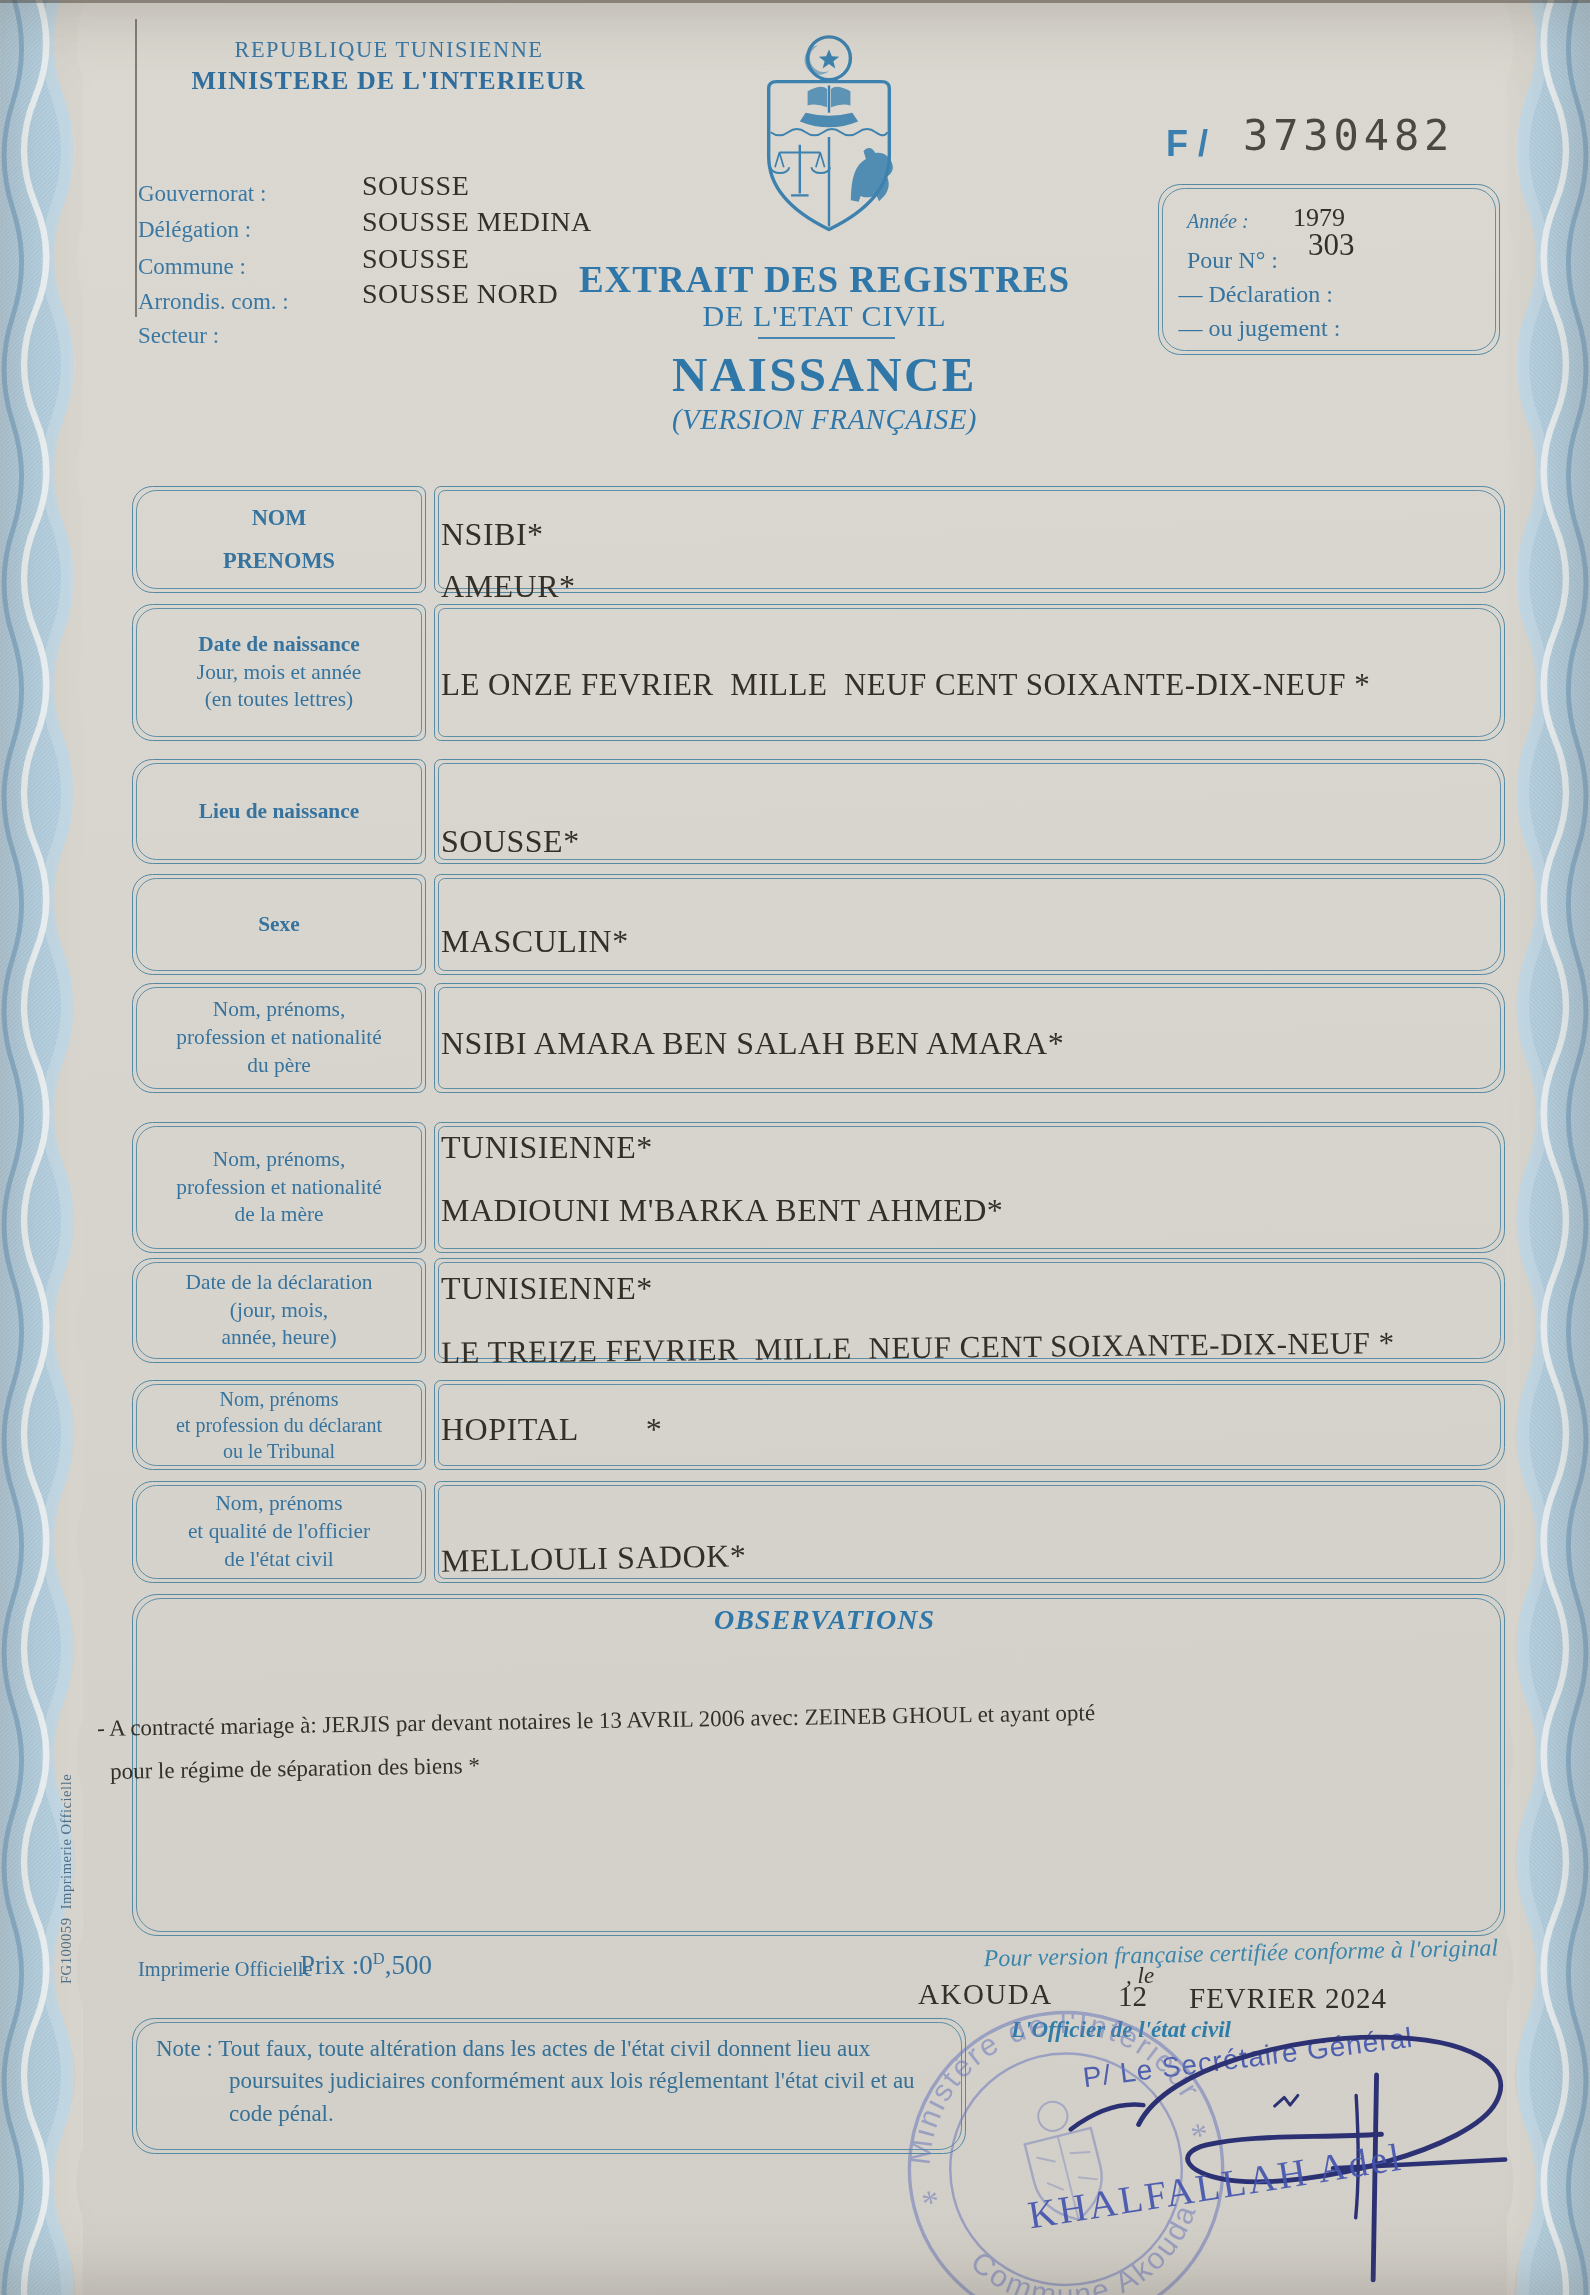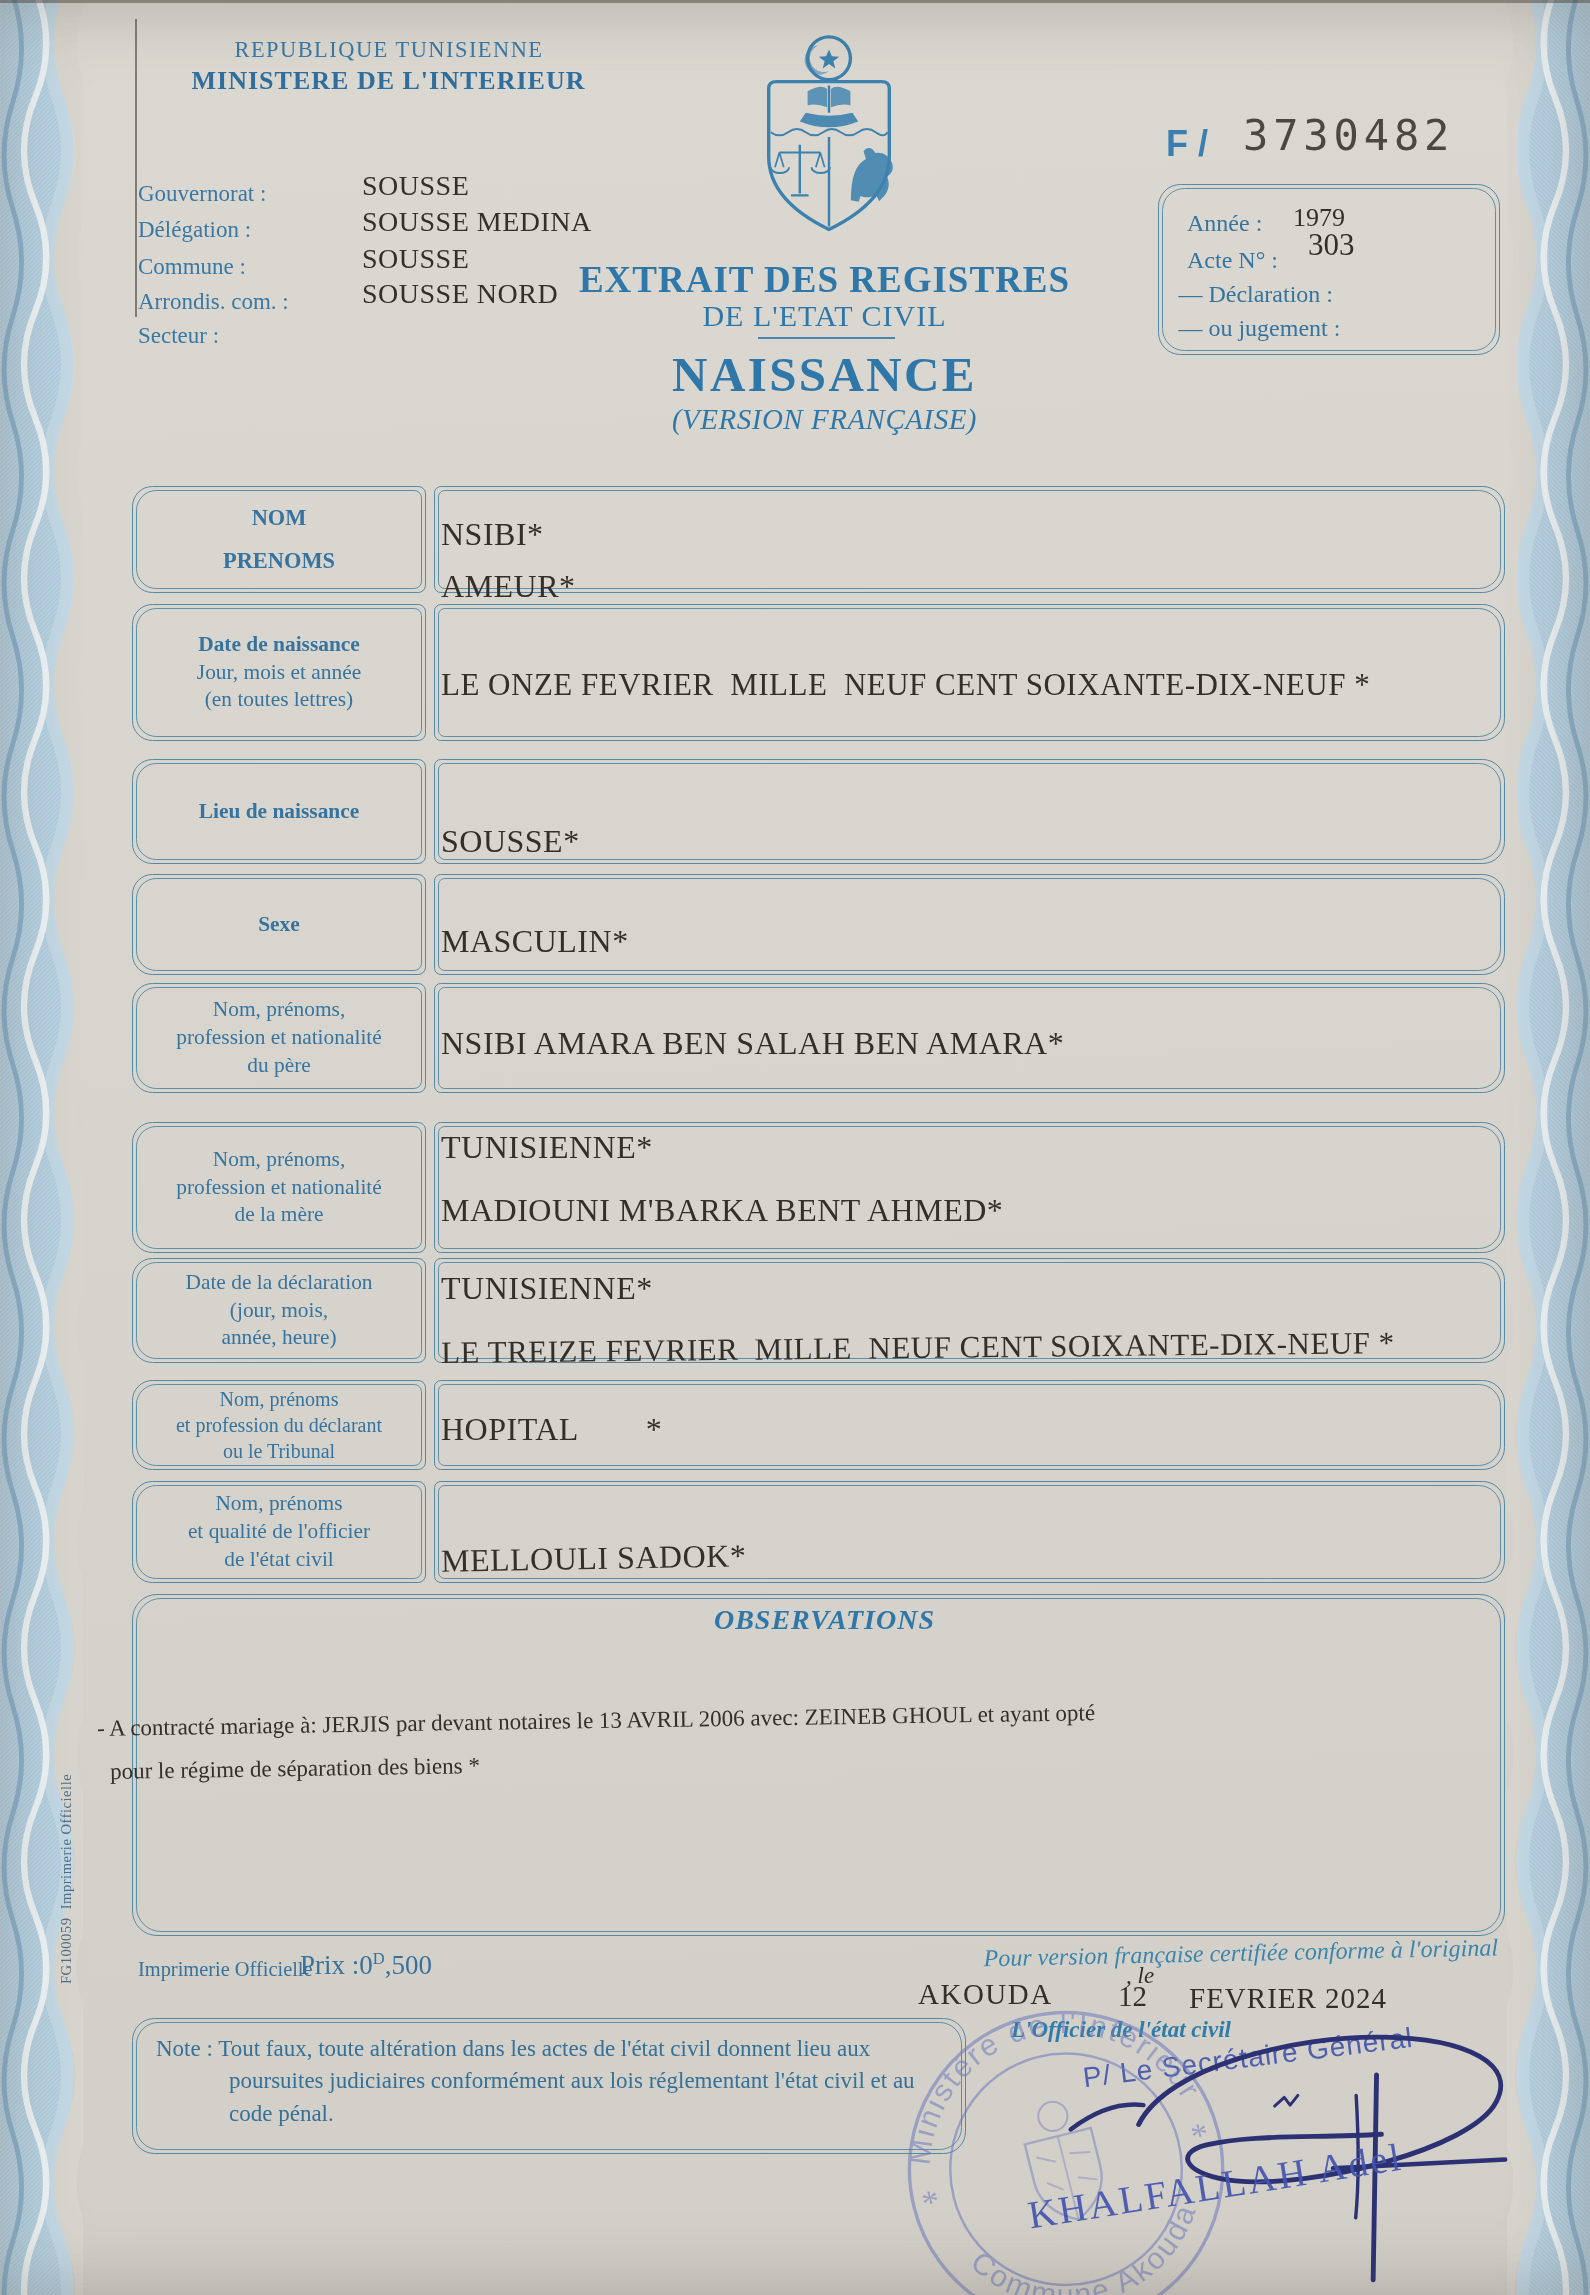--- a/index.html
+++ b/index.html
@@ -111,7 +111,7 @@
   <div class="abs" style="left:1243px;top:111px;font-family:'DejaVu Sans Mono',monospace;font-size:42px;letter-spacing:4.9px;color:#4b4841;">3730482</div>
 
   <div class="dbox" style="left:1158px;top:184px;width:340px;height:169px;border-radius:22.4px;">
-    <div class="abs" style="left:28px;top:25px;font-size:24px;color:#36749f;">Année :</div>
+    <div class="abs" style="left:28px;top:25px;font-size:20px;color:#36749f;font-style:italic;">Année :</div>
     <div class="abs" style="left:134px;top:17.5px;font-size:26px;color:#343028;">1979</div>
     <div class="abs" style="left:28px;top:62px;font-size:24px;color:#36749f;">Acte N° :</div>
     <div class="abs" style="left:149px;top:42px;font-size:31px;color:#343028;">303</div>

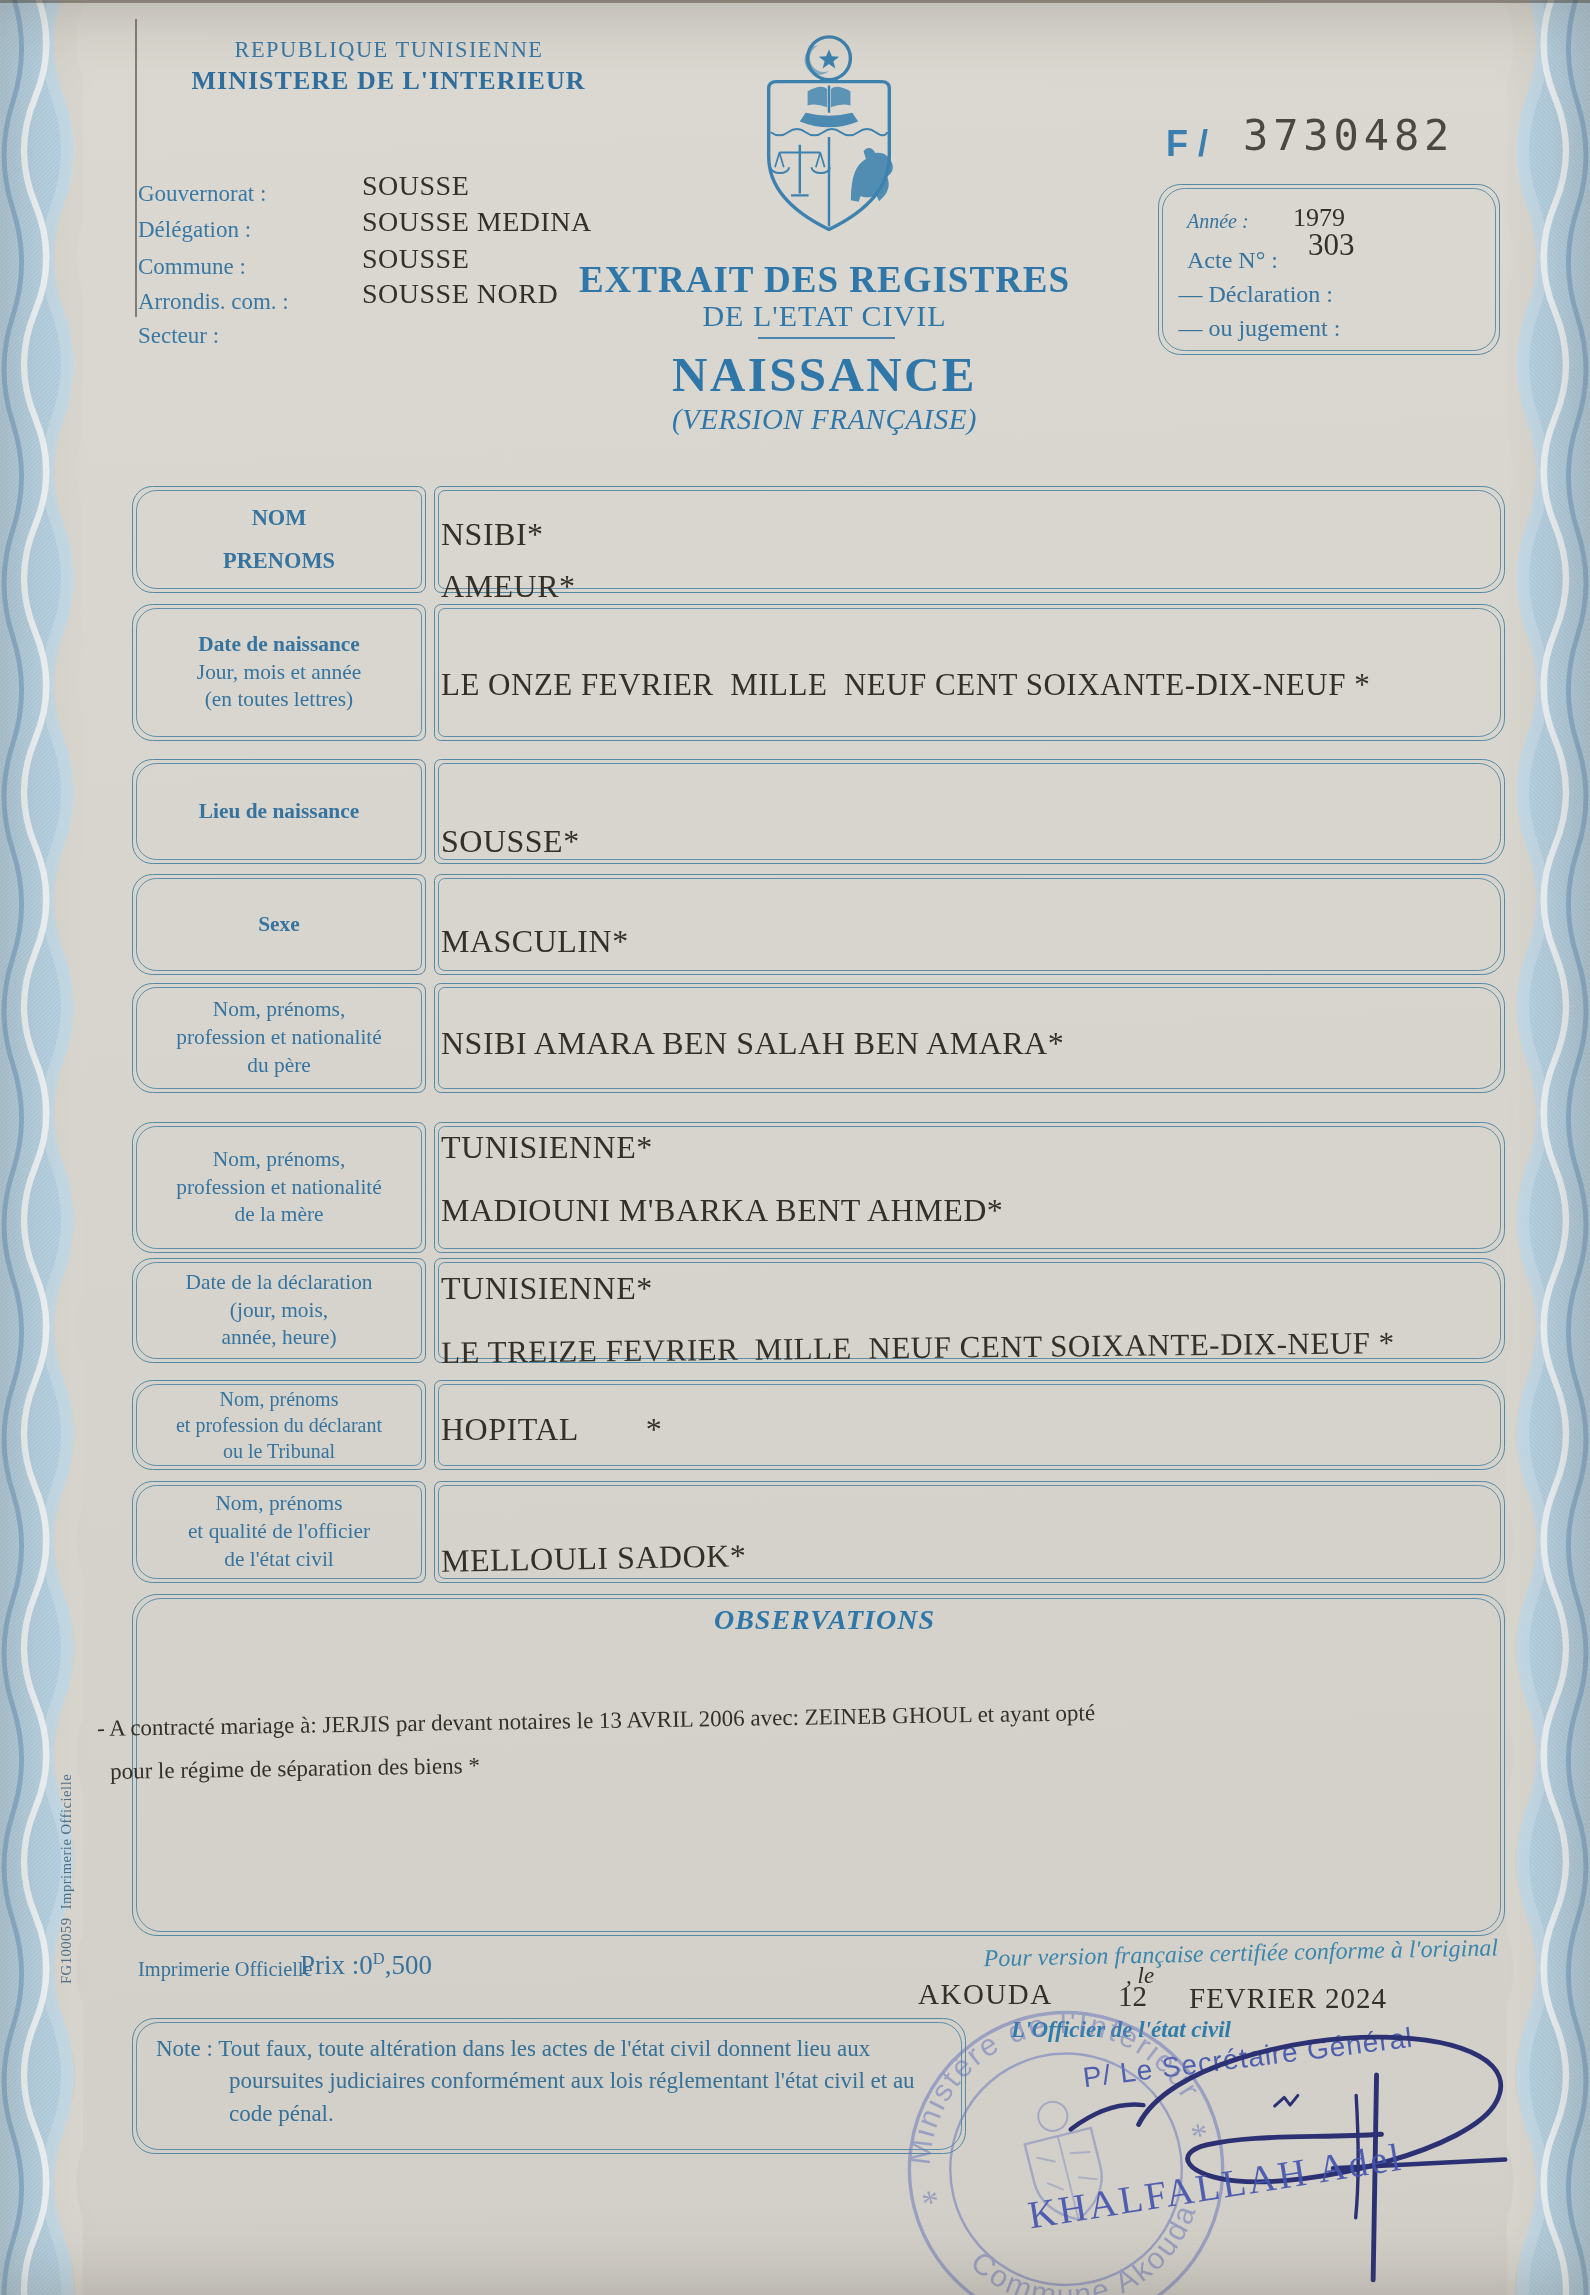--- a/index.html
+++ b/index.html
@@ -113,7 +113,7 @@
   <div class="dbox" style="left:1158px;top:184px;width:340px;height:169px;border-radius:22.4px;">
     <div class="abs" style="left:28px;top:25px;font-size:20px;color:#36749f;font-style:italic;">Année :</div>
     <div class="abs" style="left:134px;top:17.5px;font-size:26px;color:#343028;">1979</div>
-    <div class="abs" style="left:28px;top:62px;font-size:24px;color:#36749f;">Acte N° :</div>
+    <div class="abs" style="left:28px;top:62px;font-size:24px;color:#36749f;">Pour N° :</div>
     <div class="abs" style="left:149px;top:42px;font-size:31px;color:#343028;">303</div>
     <div class="abs" style="left:19.4px;top:96px;font-size:24px;color:#36749f;">— Déclaration :</div>
     <div class="abs" style="left:19.4px;top:130px;font-size:24px;color:#36749f;">— ou jugement :</div>

